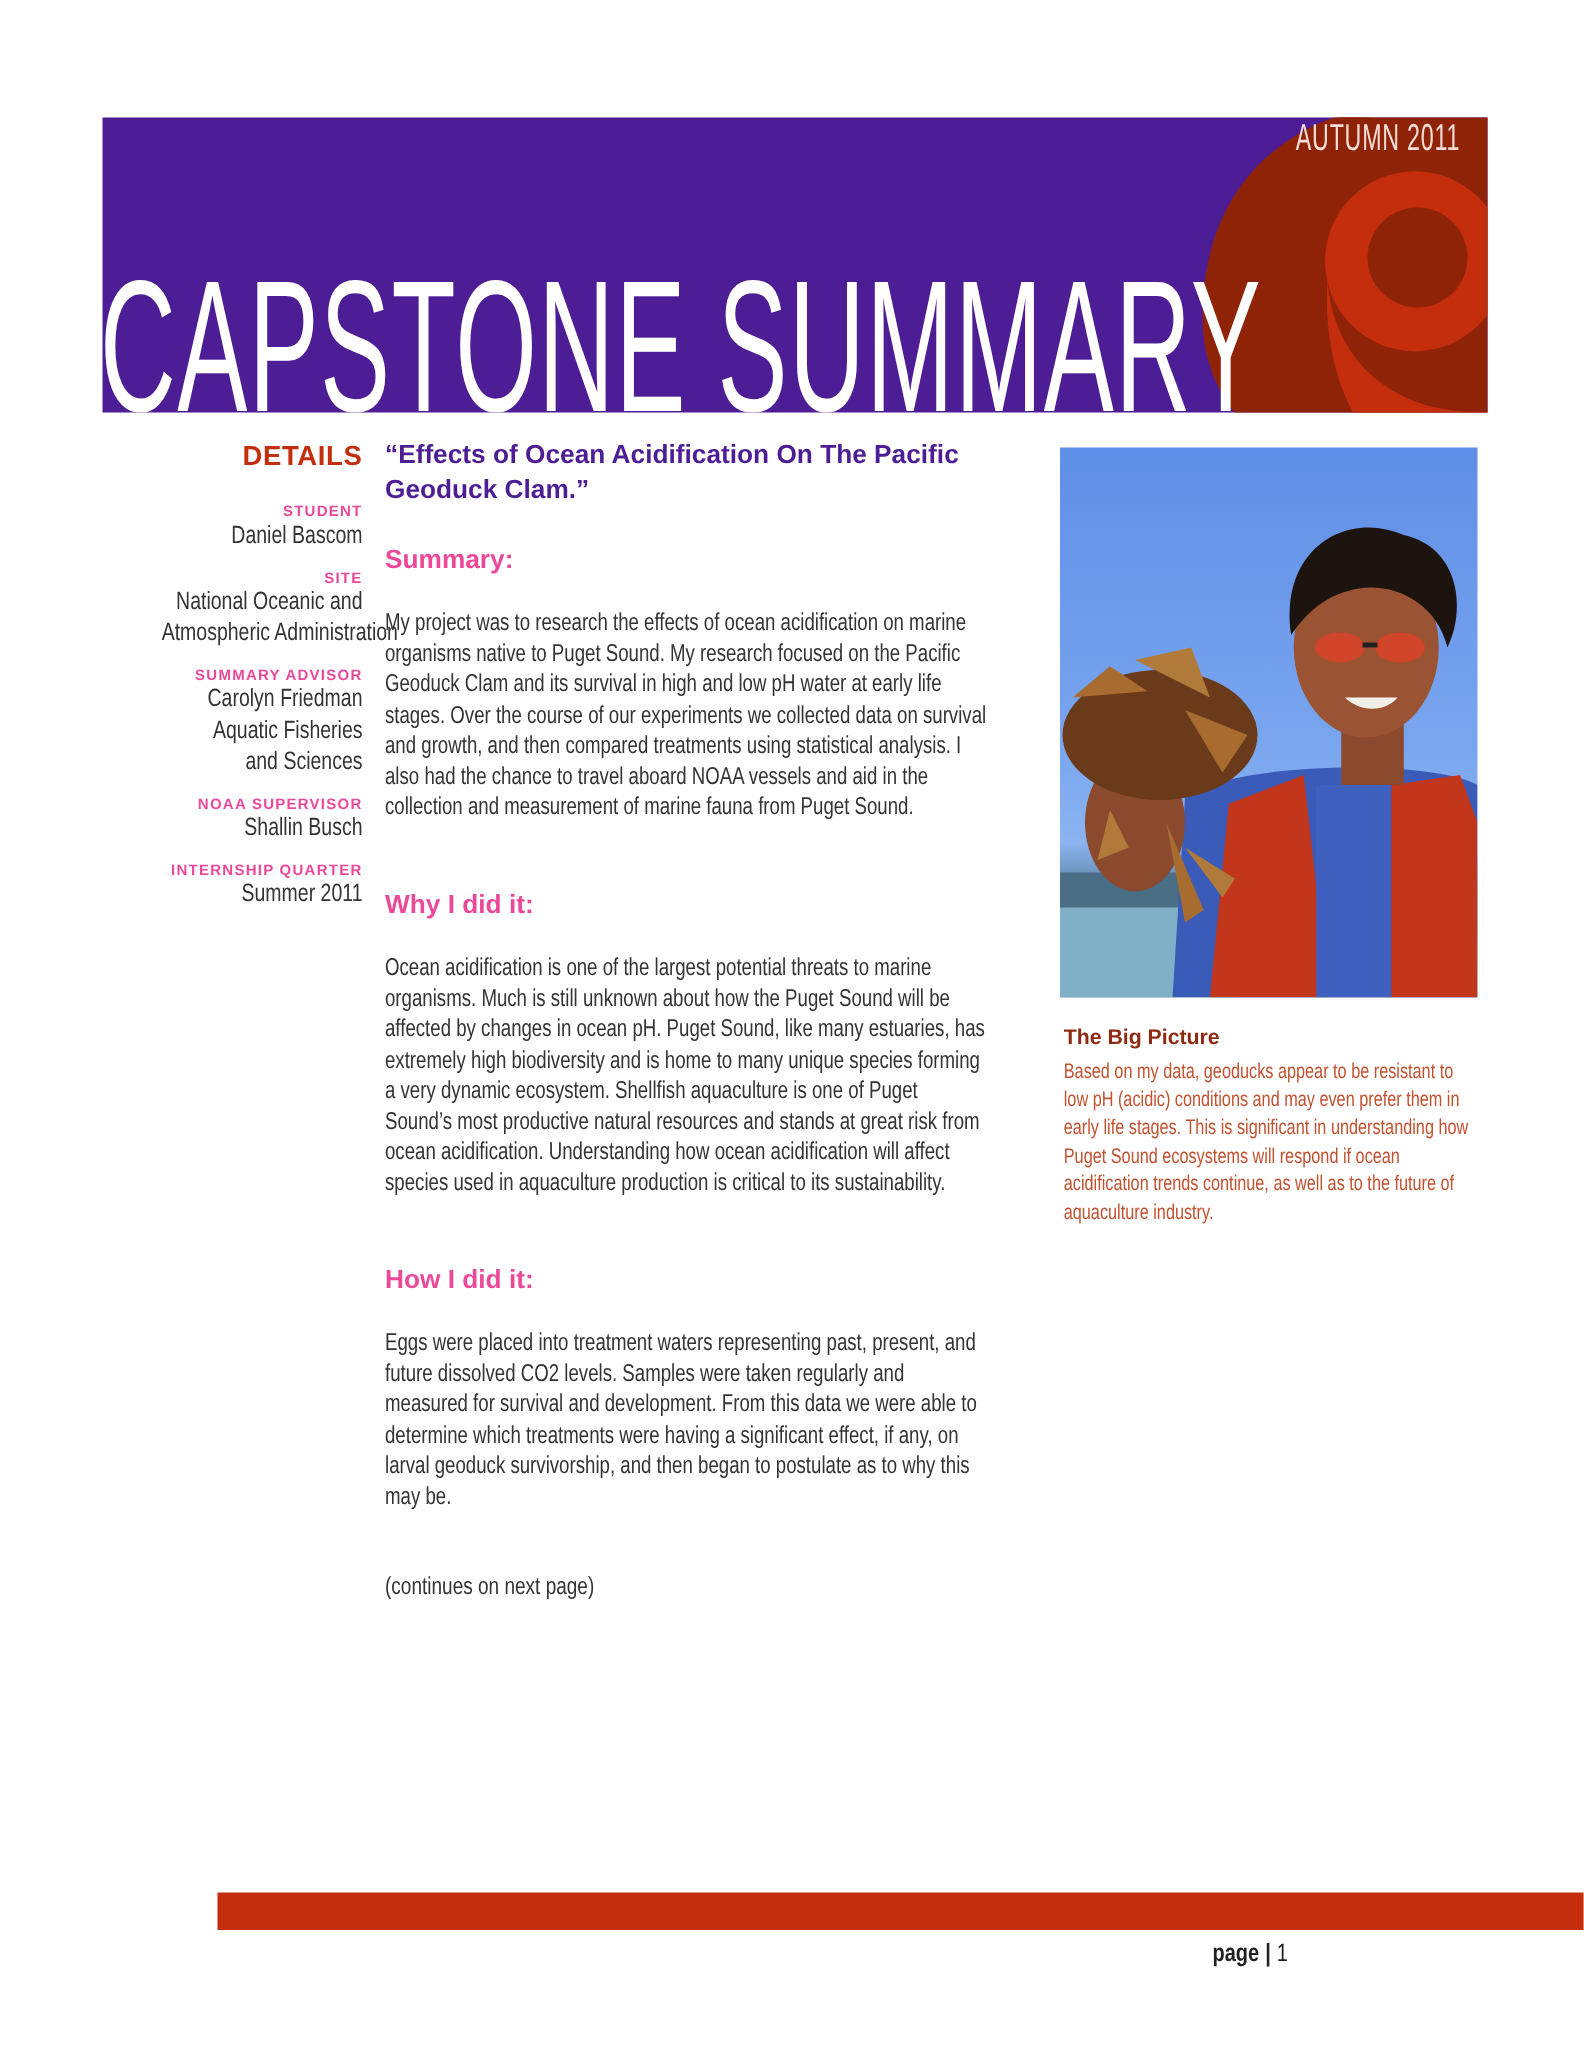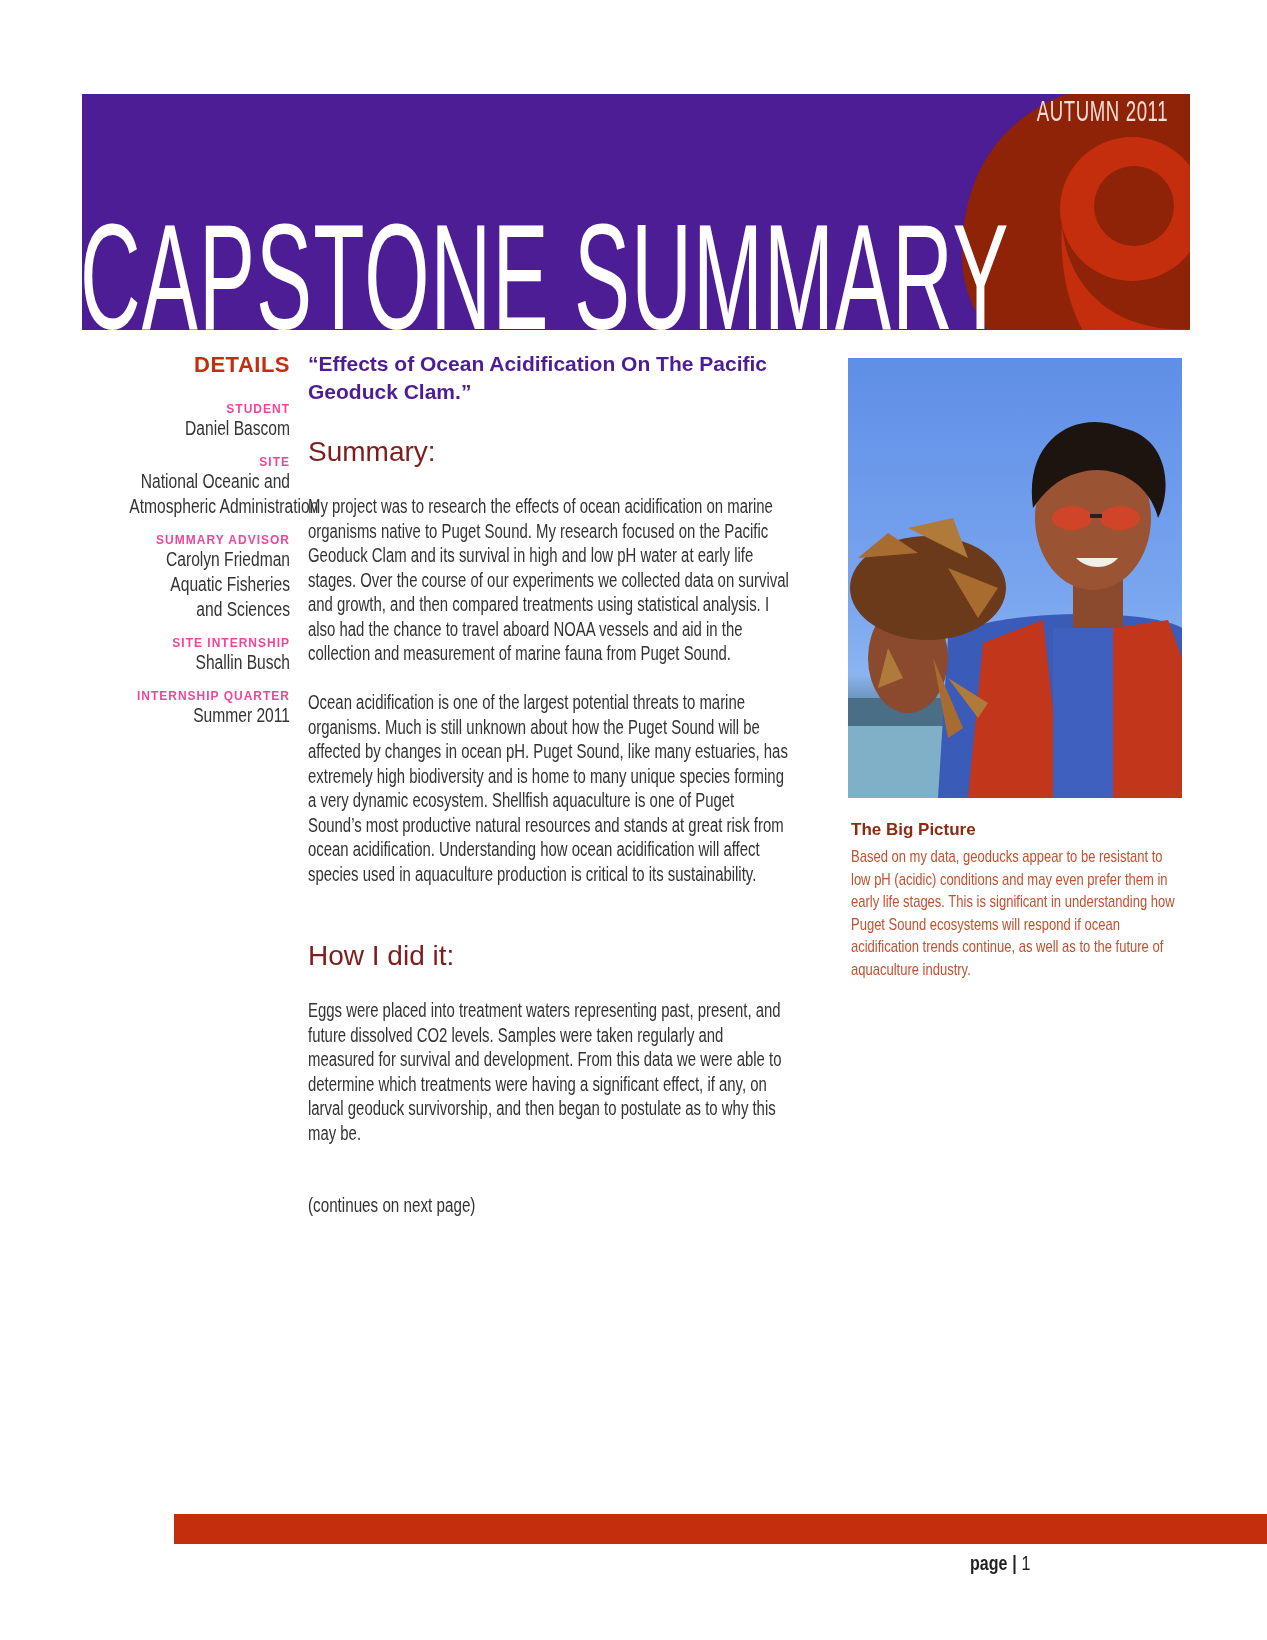--- a/index.html
+++ b/index.html
@@ -20,7 +20,7 @@
     
     .main { position: absolute; left: 308px; top: 350px; width: 500px; }
     .doc-title { font-weight: bold; font-size: 21px; line-height: 28px; color: #4c1d95; margin: 0; }
-    .section-h { font-weight: normal; font-size: 28px; color: #7f1d1d; margin: 30px 0 26px 0; }
+    .section-h { font-weight: bold; font-size: 21px; color: #ec4899; margin: 30px 0 26px 0; }
     .para { font-size: 19.5px; line-height: 24.5px; color: #333; margin: 0; width: 630px; transform: scaleX(0.765); transform-origin: left top; }
     .para-wrap { height: 196px; }
     .para-wrap.why { height: 220px; }

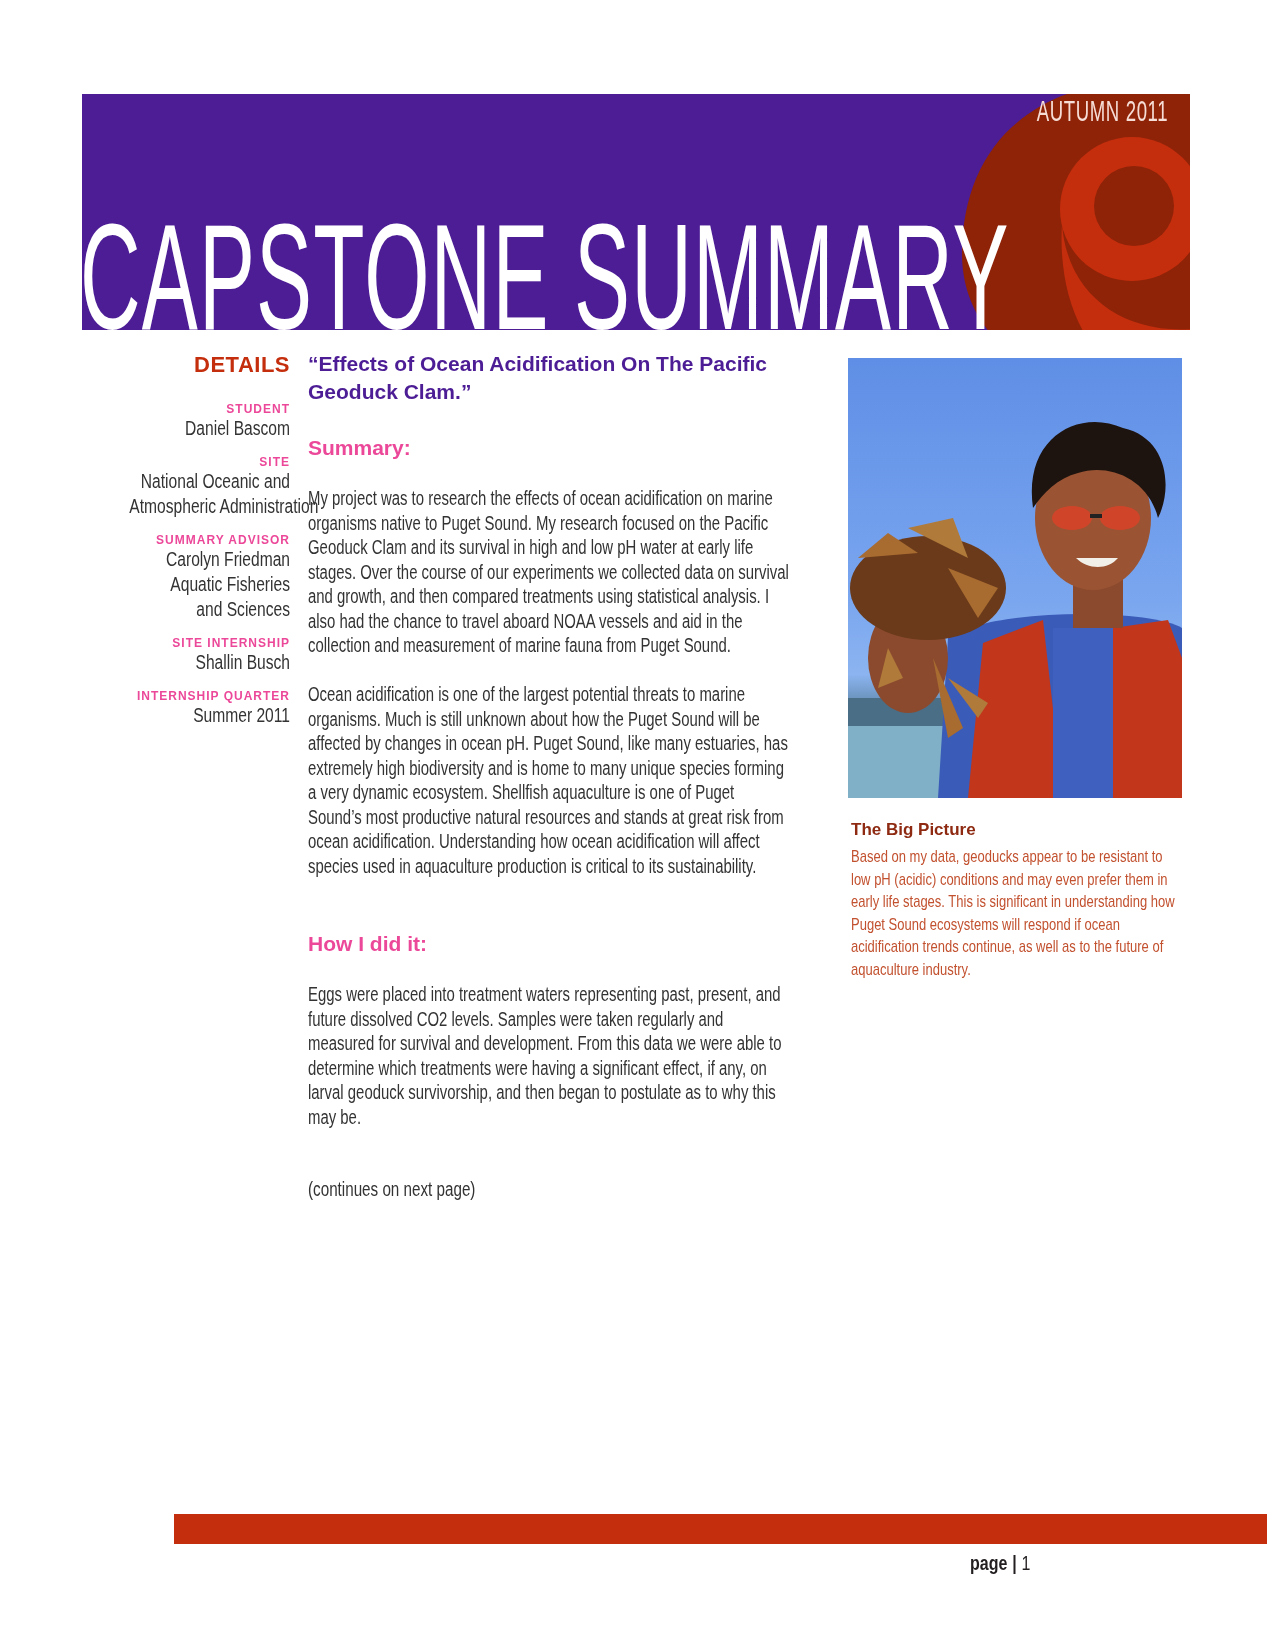--- a/index.html
+++ b/index.html
@@ -71,7 +71,7 @@
   <div class="value">Aquatic Fisheries</div>
   <div class="value">and Sciences</div>
 
-  <div class="label">SITE INTERNSHIP</div>
+  <div class="label">NOAA SUPERVISOR</div>
   <div class="value">Shallin Busch</div>
 
   <div class="label">INTERNSHIP QUARTER</div>

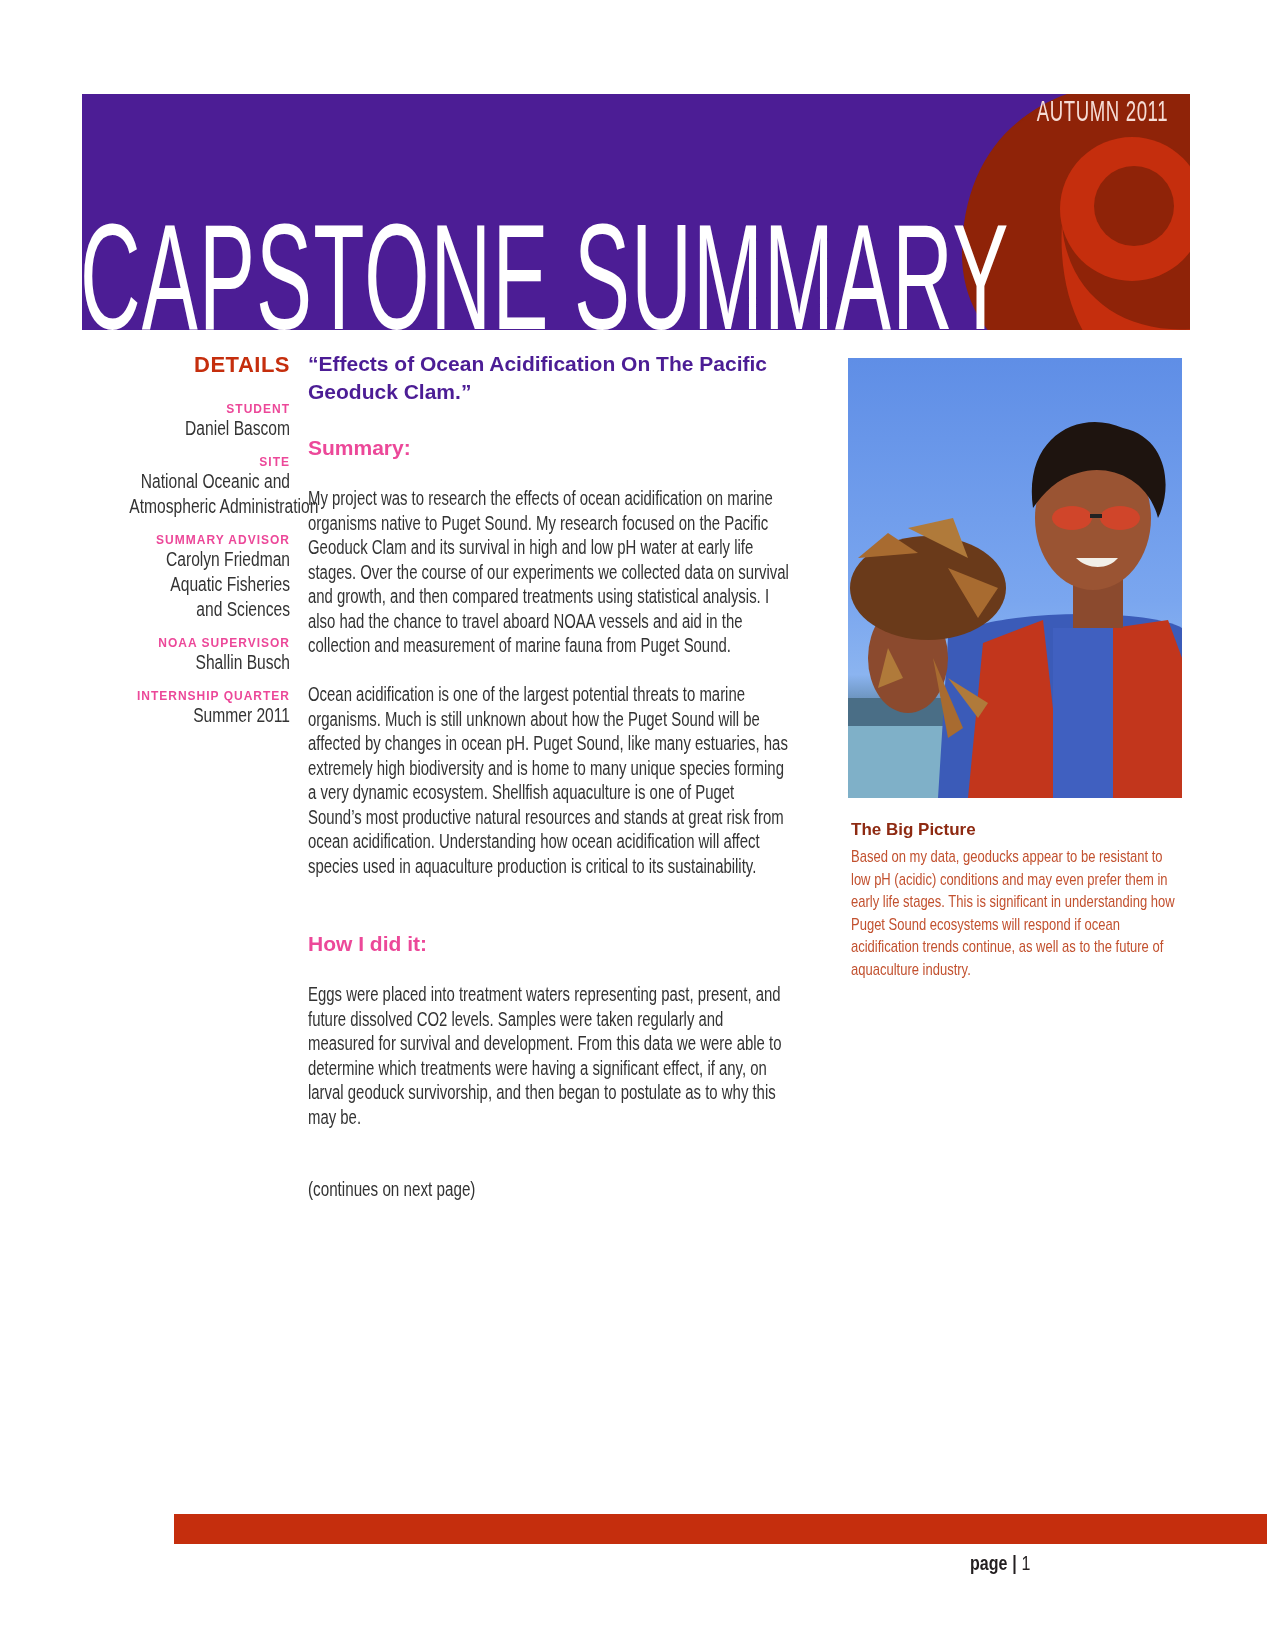--- a/index.html
+++ b/index.html
@@ -86,6 +86,7 @@
     <p class="para">My project was to research the effects of ocean acidification on marine organisms native to Puget Sound. My research focused on the Pacific Geoduck Clam and its survival in high and low pH water at early life stages. Over the course of our experiments we collected data on survival and growth, and then compared treatments using statistical analysis. I also had the chance to travel aboard NOAA vessels and aid in the collection and measurement of marine fauna from Puget Sound.</p>
   </div>
 
+  <div class="section-h">Why I did it:</div>
   <div class="para-wrap why">
     <p class="para">Ocean acidification is one of the largest potential threats to marine organisms. Much is still unknown about how the Puget Sound will be affected by changes in ocean pH. Puget Sound, like many estuaries, has extremely high biodiversity and is home to many unique species forming a very dynamic ecosystem. Shellfish aquaculture is one of Puget Sound’s most productive natural resources and stands at great risk from ocean acidification. Understanding how ocean acidification will affect species used in aquaculture production is critical to its sustainability.</p>
   </div>

